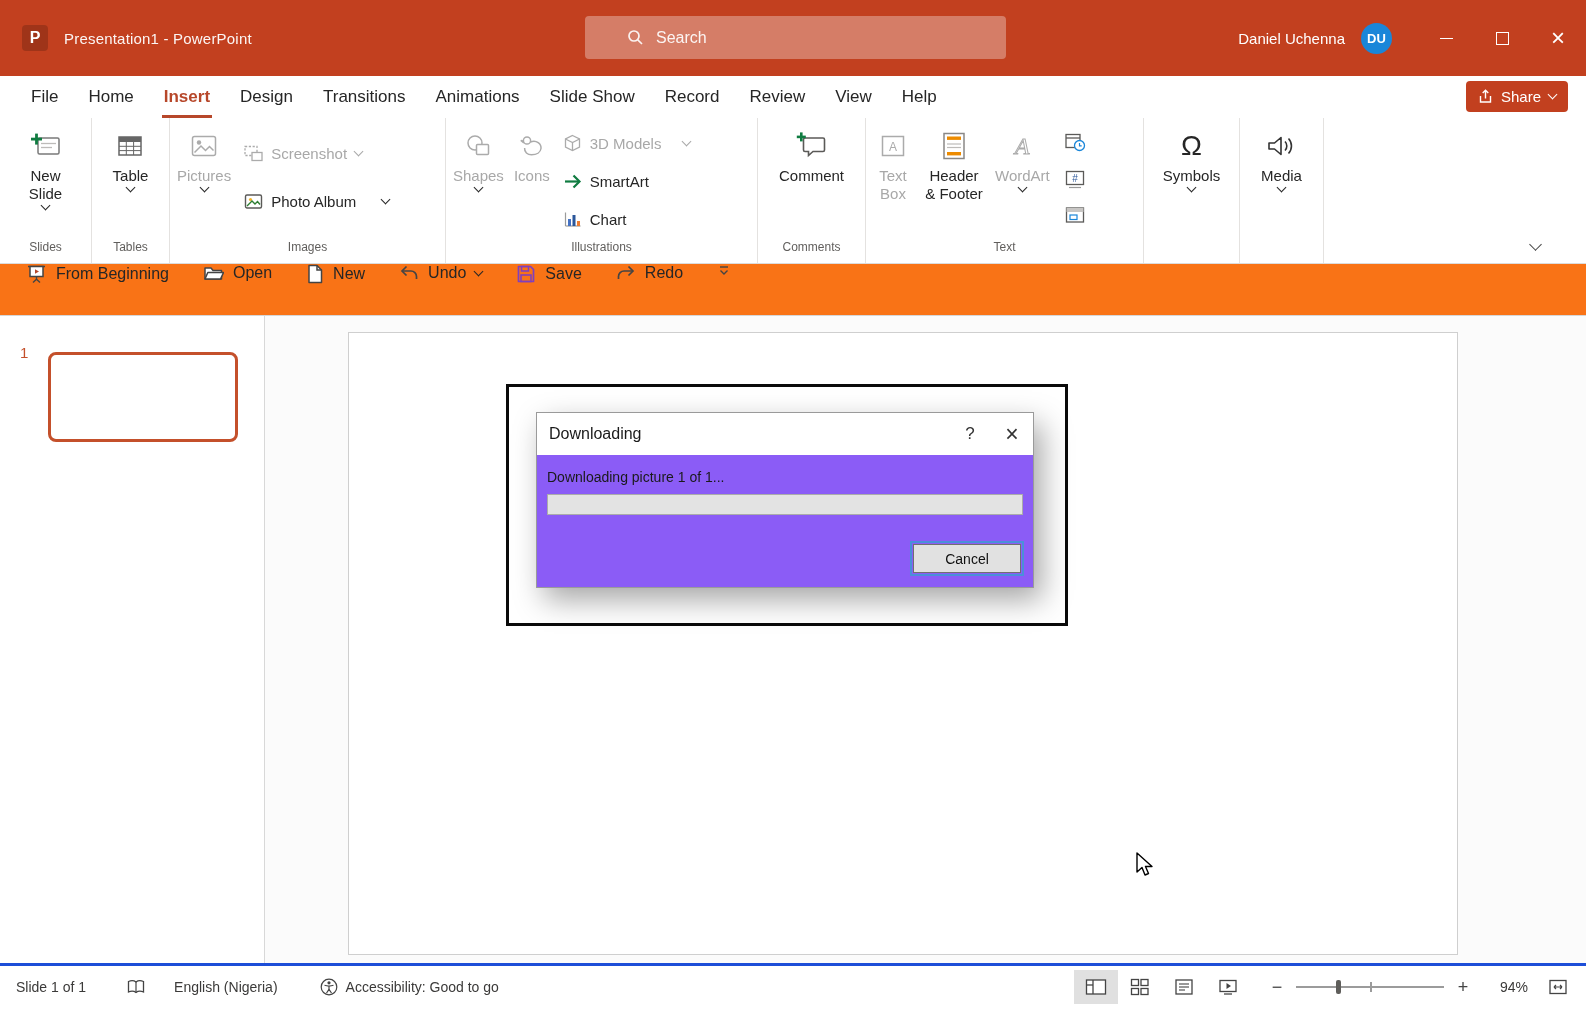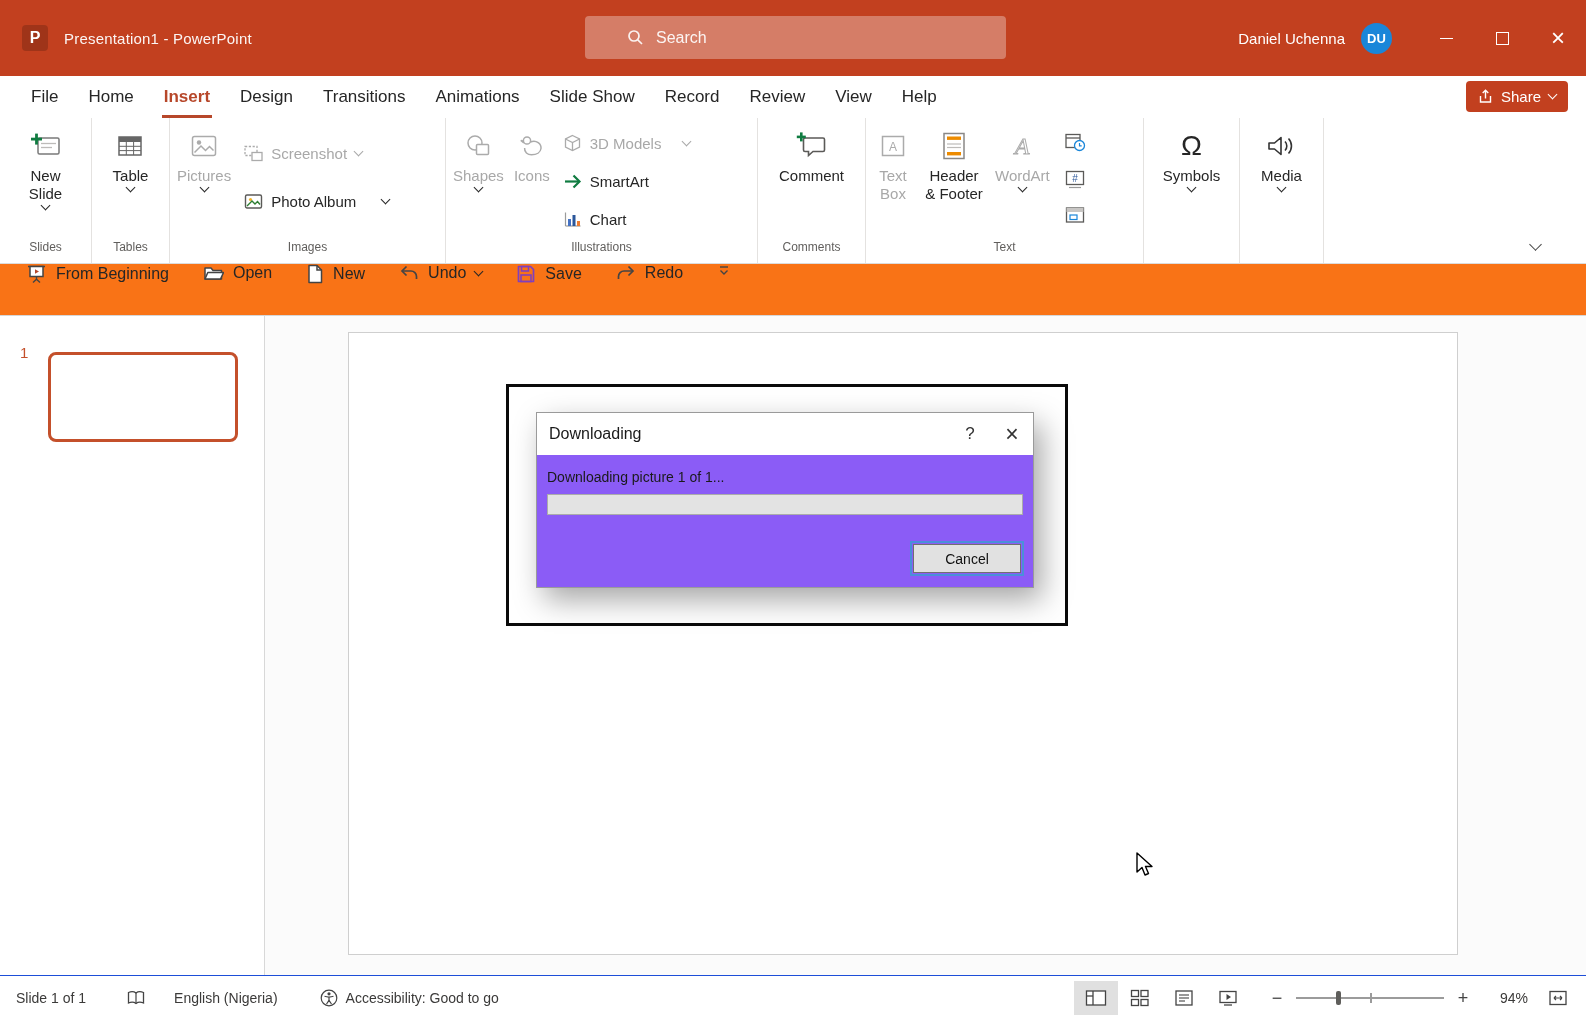--- a/index.html
+++ b/index.html
@@ -86,7 +86,7 @@
               font-family:"Liberation Sans",sans-serif;cursor:default;}
 
   
-  .statusbar{position:absolute;left:0;right:0;bottom:0;height:45px;background:#fff;border-top:1px solid #1d4ed8;
+  .statusbar{position:absolute;left:0;right:0;bottom:12px;height:45px;background:#fff;border-top:3px solid #1d4ed8;
              display:flex;align-items:center;font-size:14px;color:#3B3A39;box-sizing:border-box;}
   .sb-item{display:flex;align-items:center;cursor:default;}
   .sb-right{margin-left:auto;display:flex;align-items:center;}

